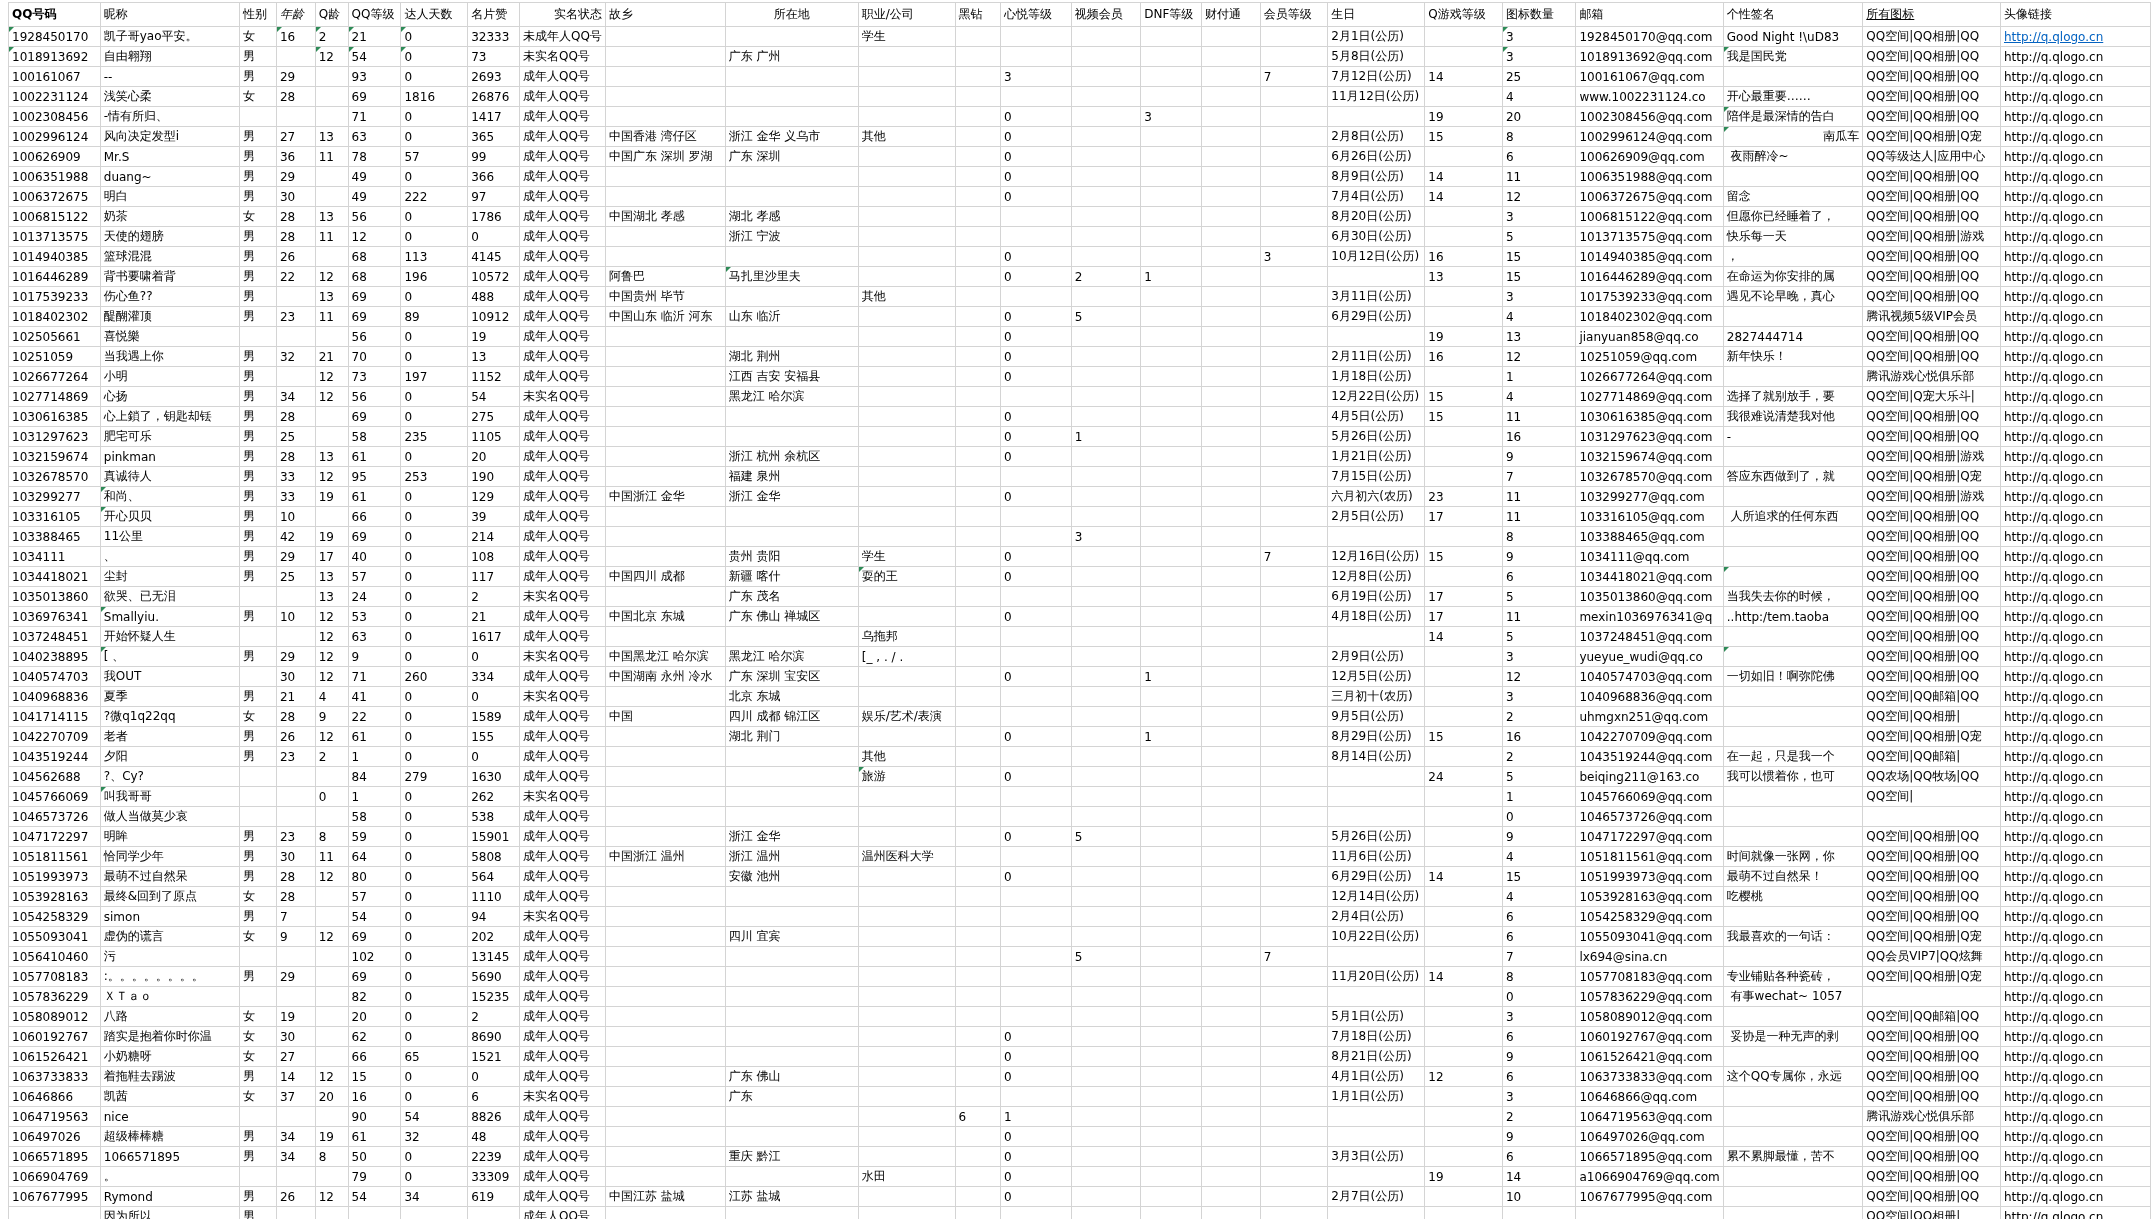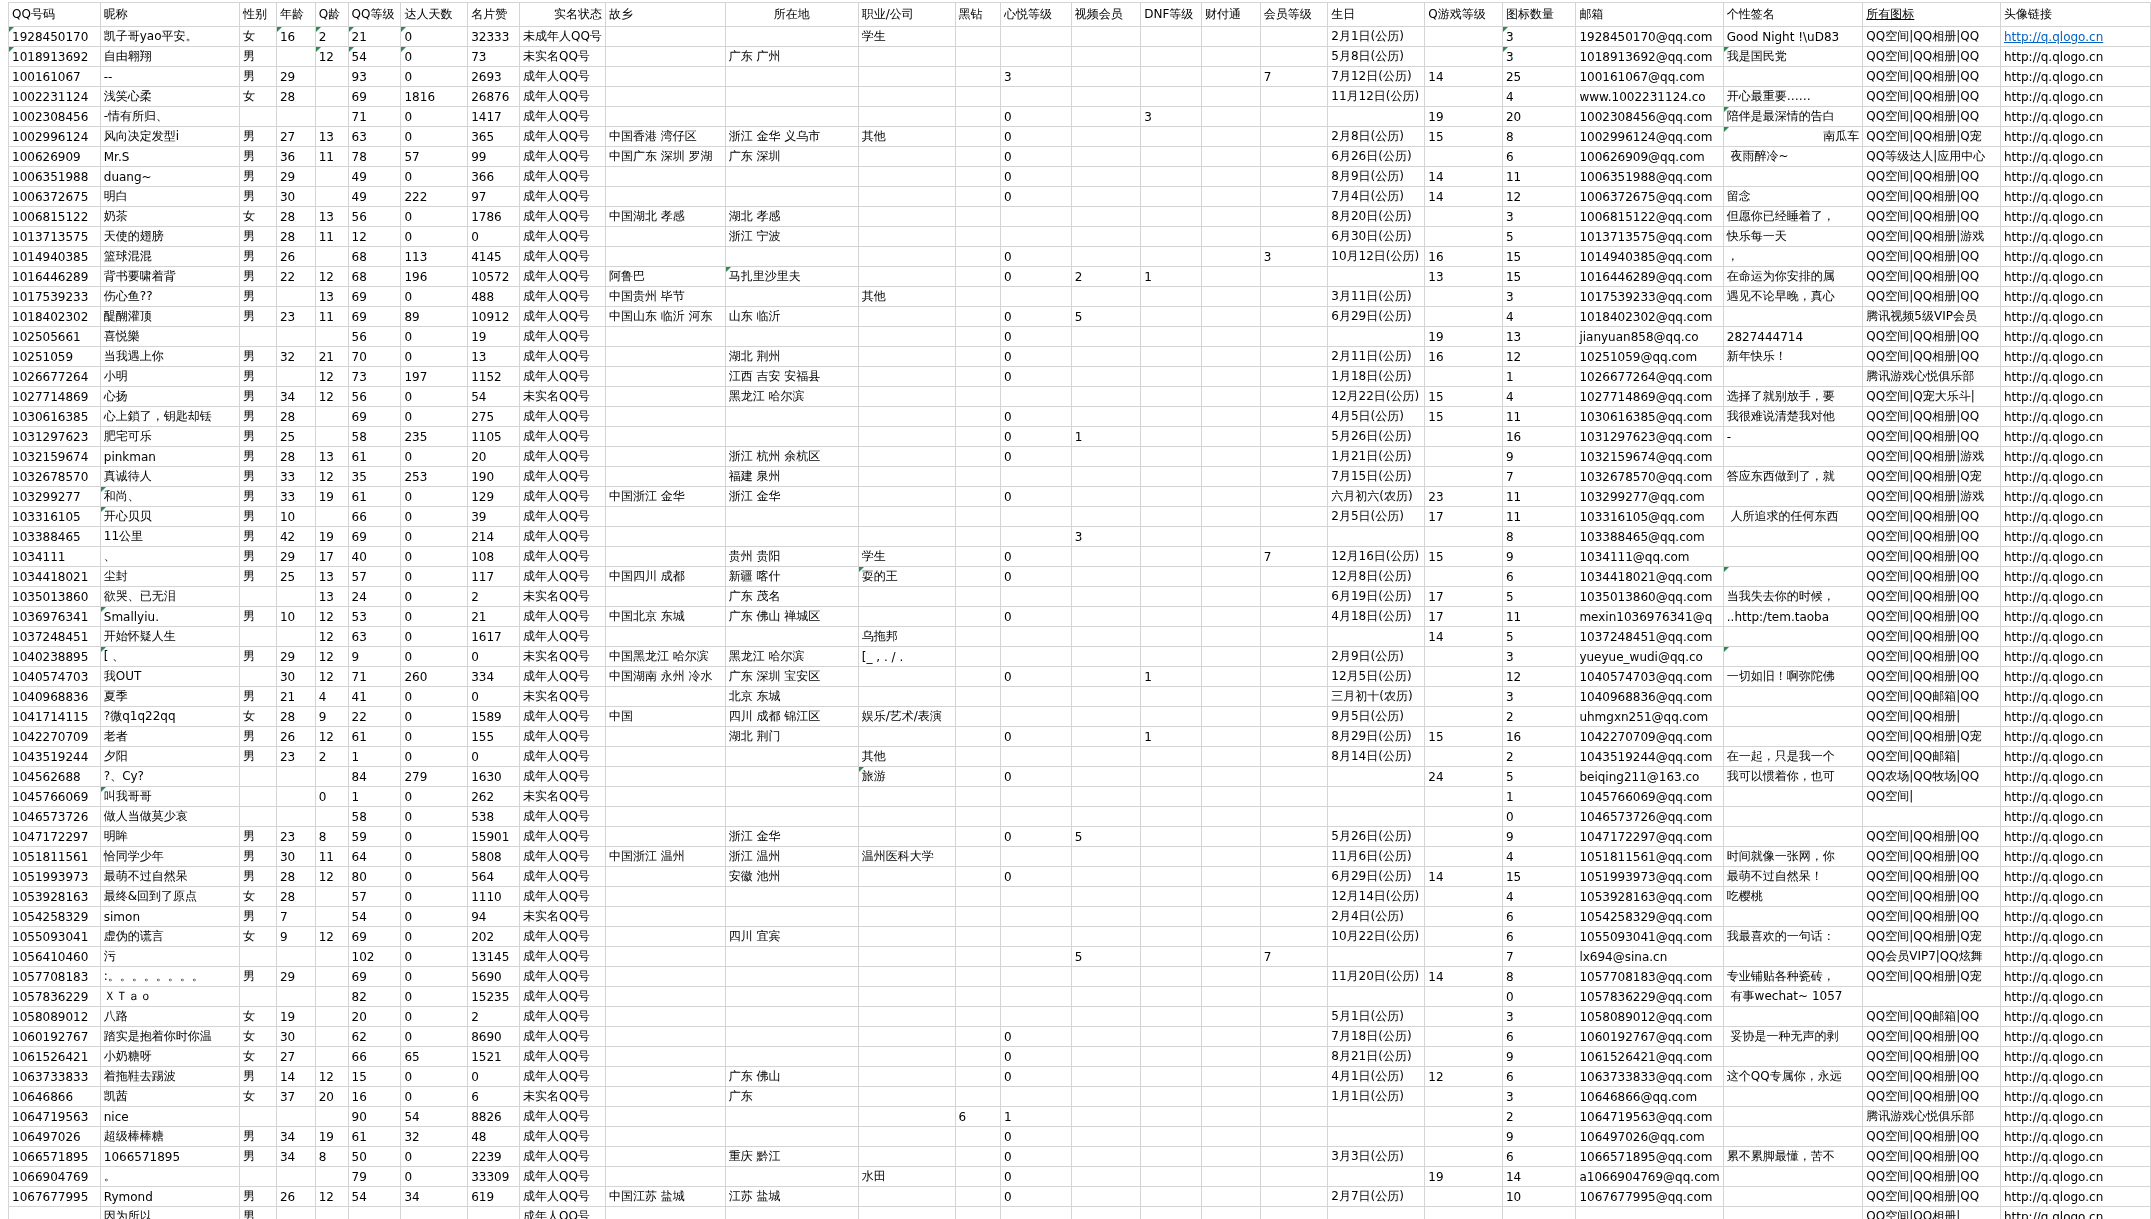--- a/index.html
+++ b/index.html
@@ -67,7 +67,7 @@
       </colgroup>
     <thead>
         <tr>
-          <th style="height: 24px;">QQ号码</th>
+          <th style="height: 24px; font-weight: bold;">QQ号码</th>
           <th style="height: 24px;">昵称</th>
           <th style="height: 24px;">性别</th>
           <th style="height: 24px;">年龄</th>

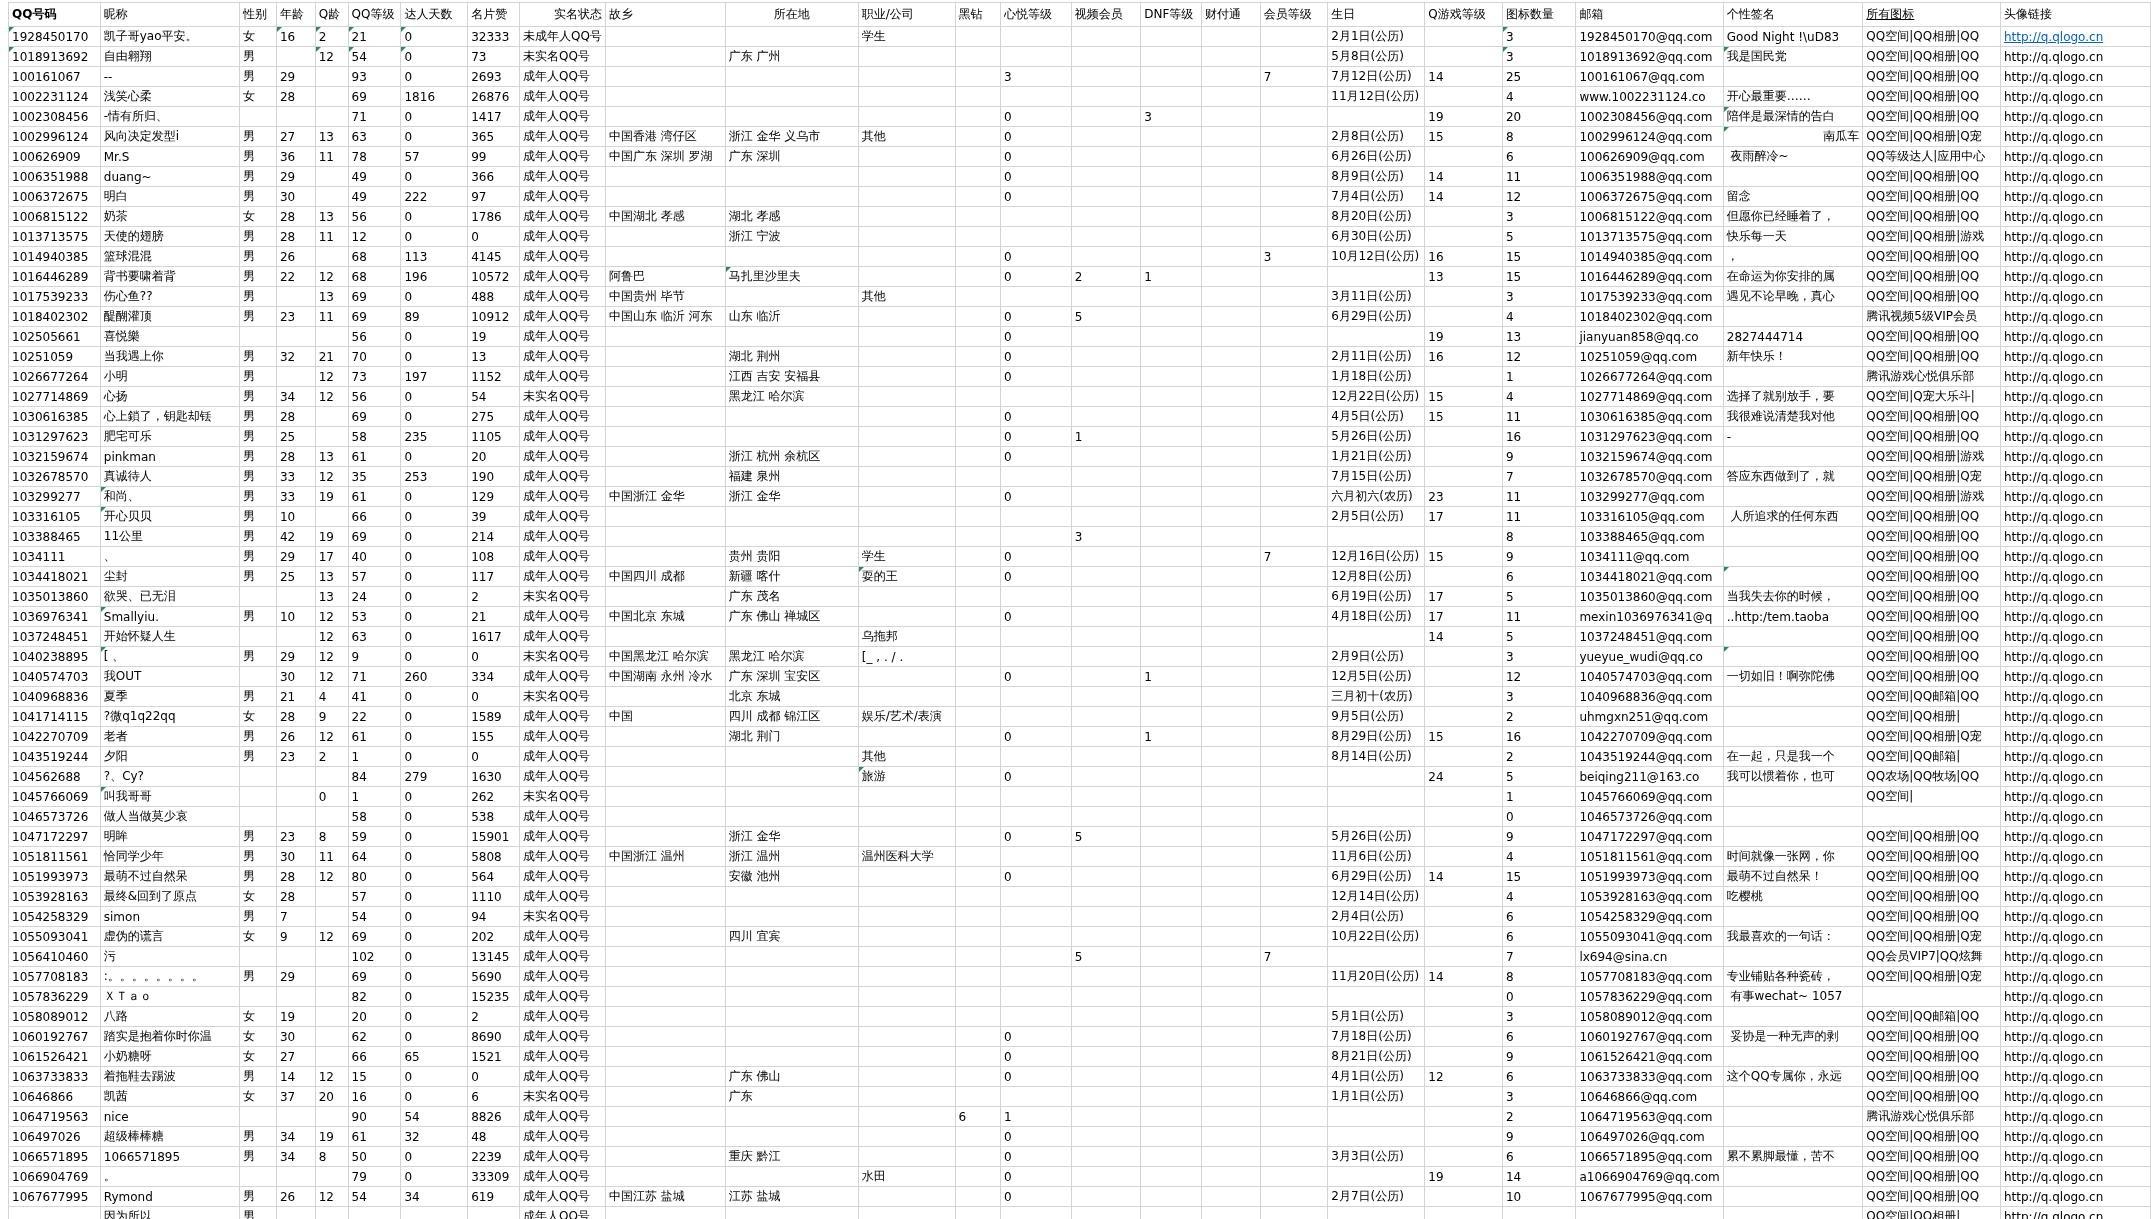--- a/index.html
+++ b/index.html
@@ -70,7 +70,7 @@
           <th style="height: 24px; font-weight: bold;">QQ号码</th>
           <th style="height: 24px;">昵称</th>
           <th style="height: 24px;">性别</th>
-          <th style="height: 24px;">年龄</th>
+          <th style="height: 24px; font-style: italic;">年龄</th>
           <th style="height: 24px;">Q龄</th>
           <th style="height: 24px;">QQ等级</th>
           <th style="height: 24px;">达人天数</th>

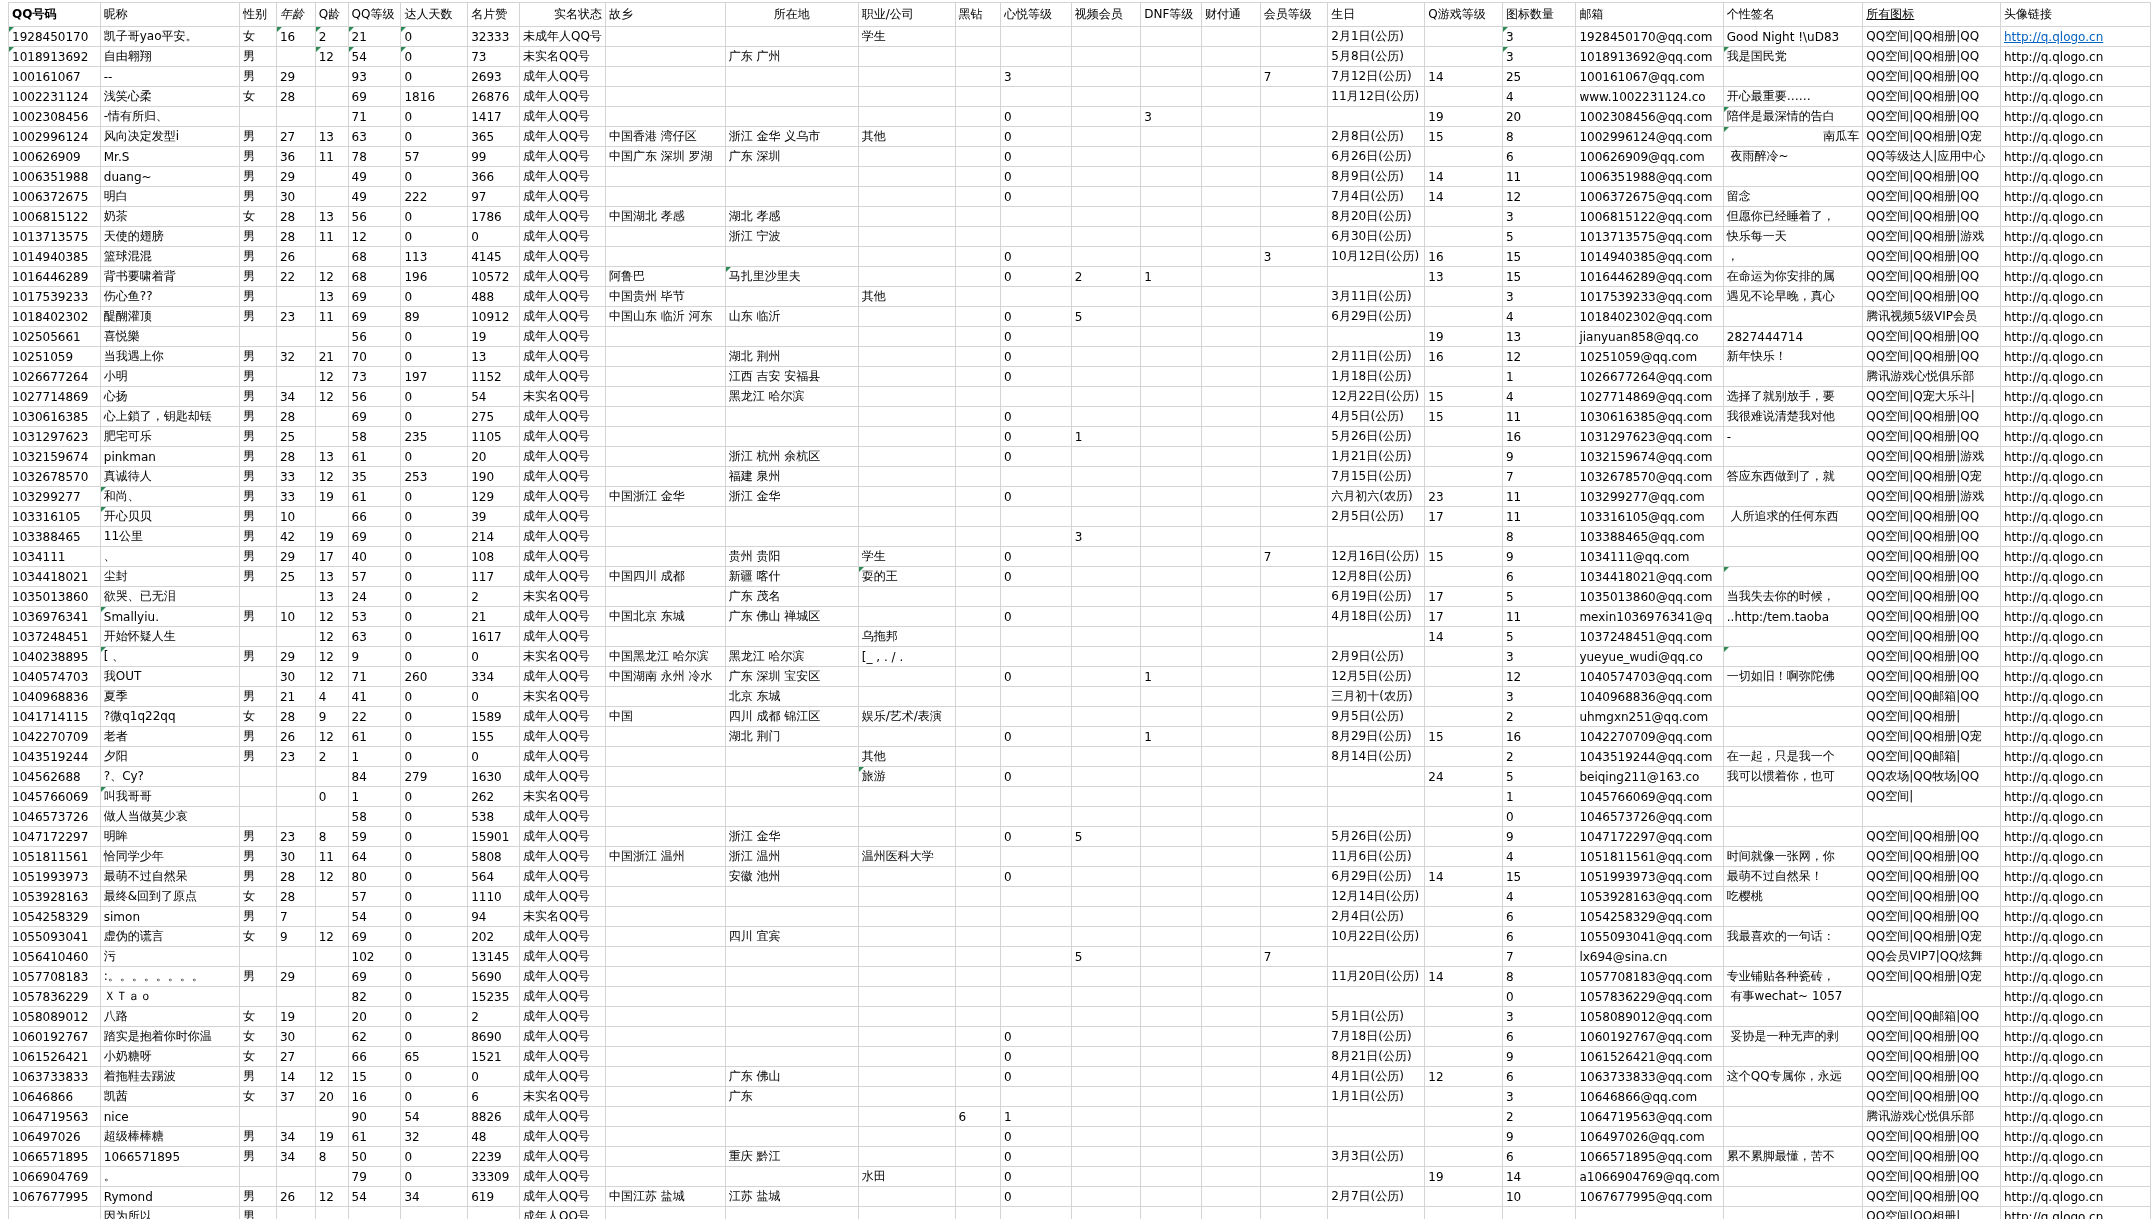--- a/index.html
+++ b/index.html
@@ -695,7 +695,7 @@
           <td>男</td>
           <td>33</td>
           <td>12</td>
-          <td>35</td>
+          <td>95</td>
           <td>253</td>
           <td>190</td>
           <td>成年人QQ号</td>

